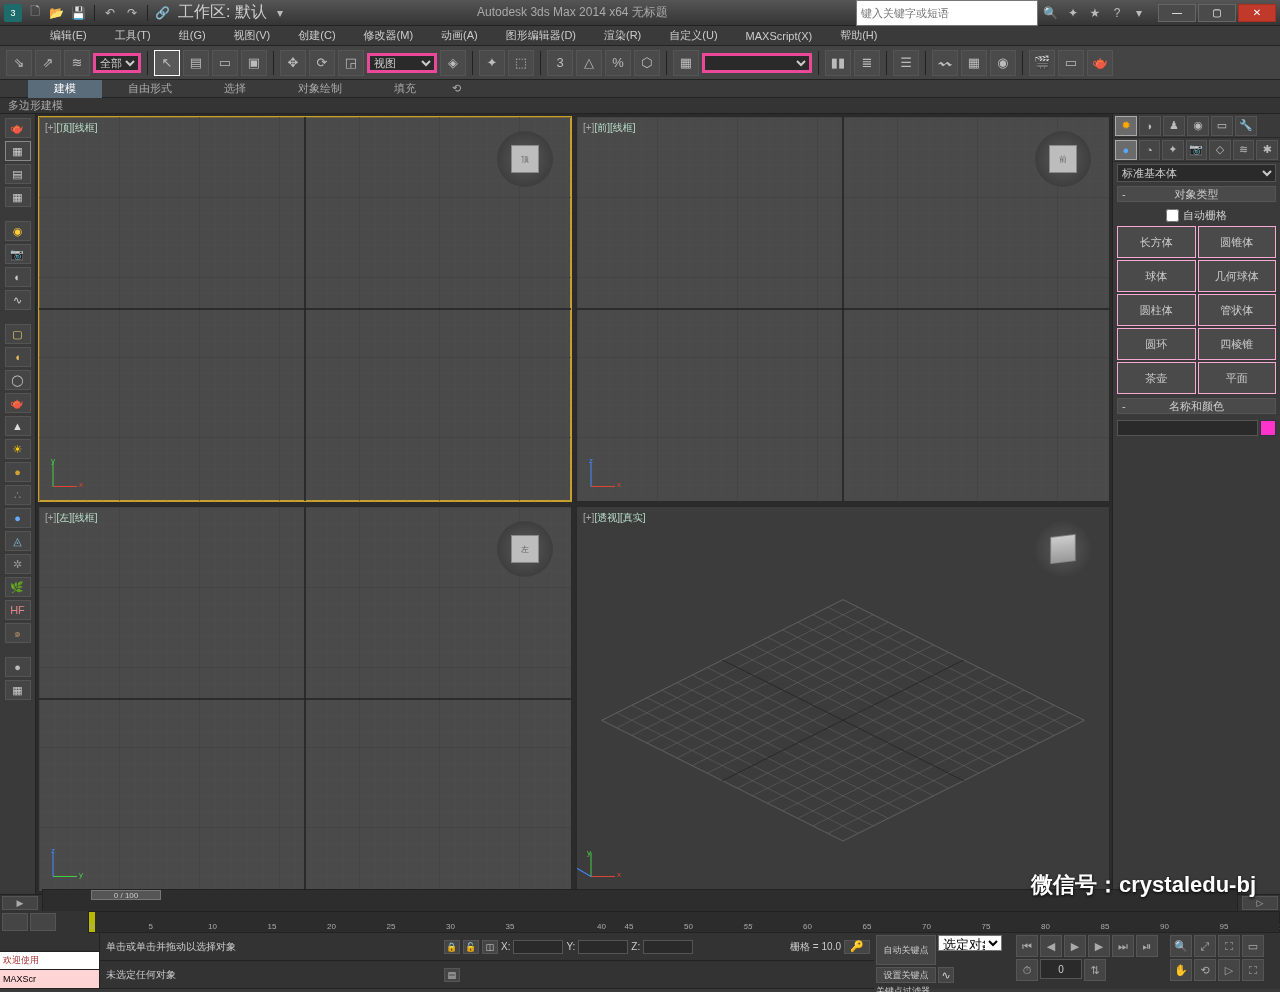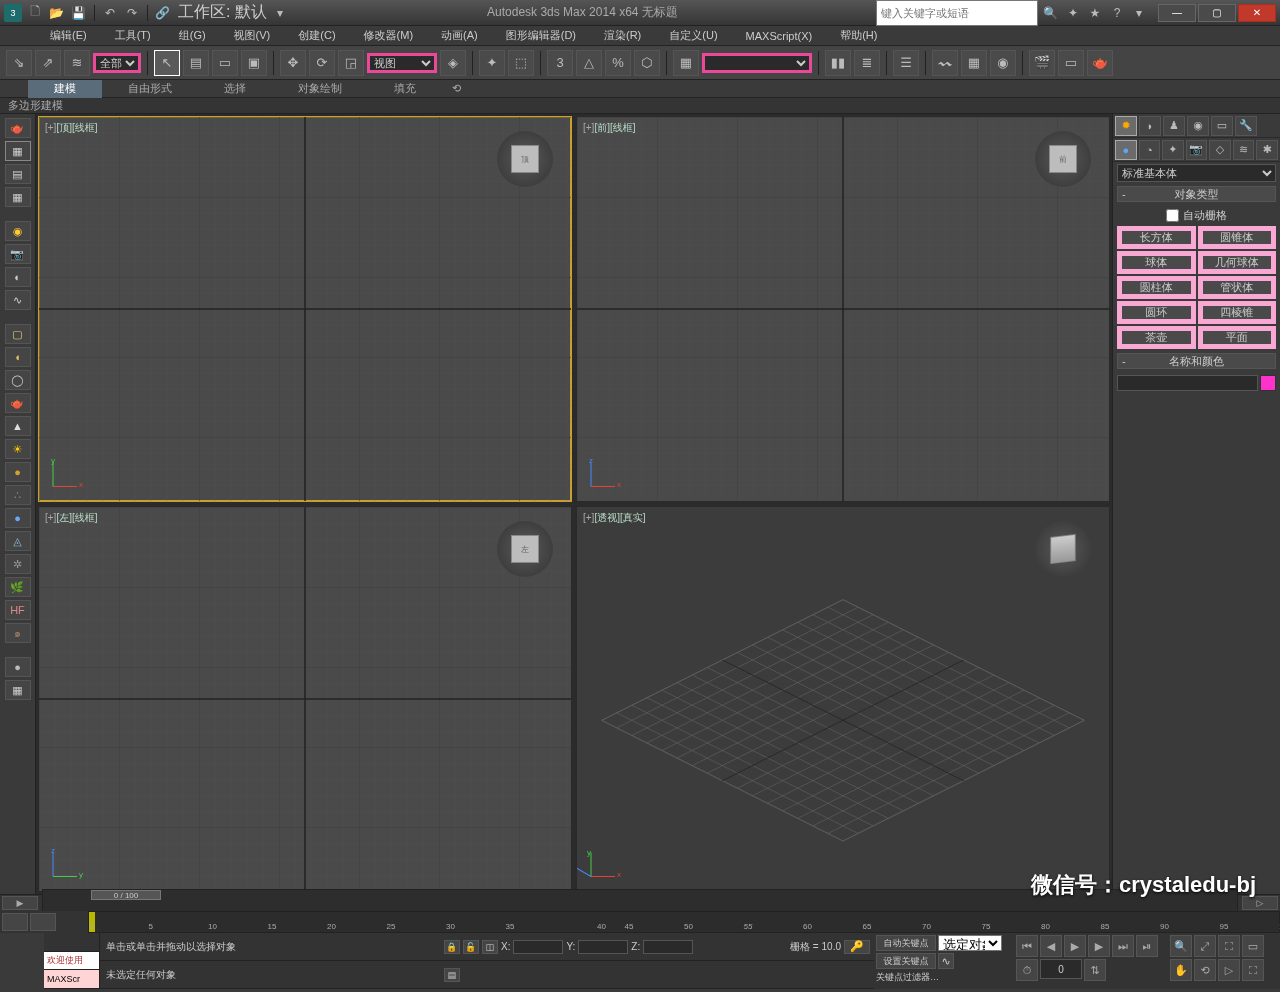--- a/index.html
+++ b/index.html
@@ -11,7 +11,7 @@
   .titlebar .sep{width:1px;height:16px;background:#222;margin:0 2px;}
   .titlebar .ws-label{color:#ccc;font-size:16px;margin-left:2px;}
   .titlebar .title{flex:1;text-align:center;color:#aaa;font-size:12px;}
-  .titlebar .search{width:162px;height:18px;background:#fff;color:#888;border:1px solid #777;font-size:11px;padding:12px 4px;}
+  .titlebar .search{width:182px;height:18px;background:#fff;color:#888;border:1px solid #777;font-size:11px;padding:12px 4px;}
   .titlebar .winbtns{display:flex;gap:2px;margin-left:6px;}
   .titlebar .wbtn{width:38px;height:18px;display:flex;align-items:center;justify-content:center;border:1px solid #666;background:#4a4a4a;color:#fff;font-size:10px;cursor:pointer;}
   .titlebar .wbtn.close{background:#c0392b;border-color:#a53022;}

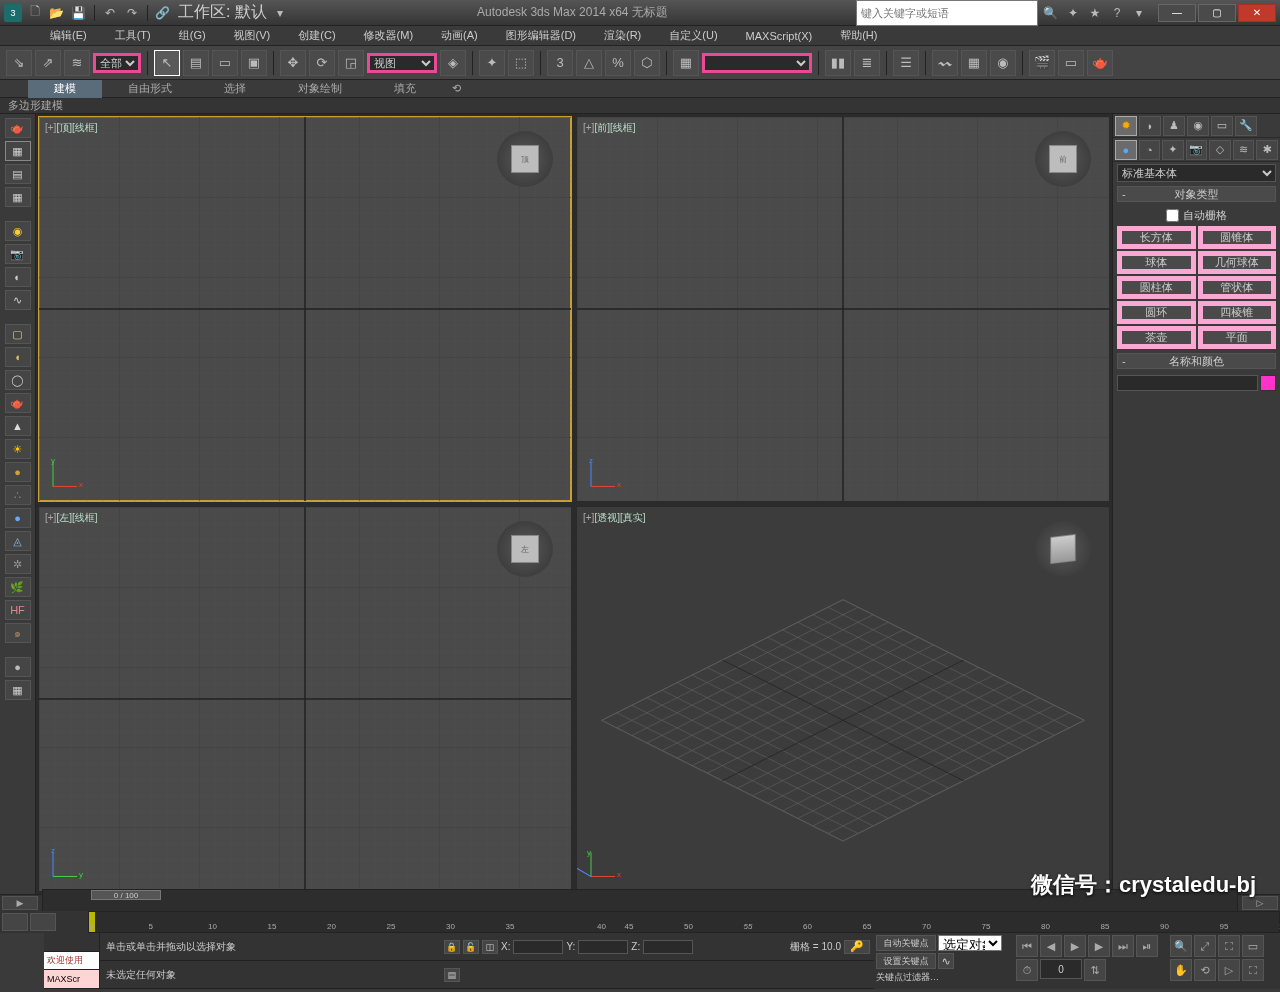--- a/index.html
+++ b/index.html
@@ -65,7 +65,7 @@
   .cmdpanel .chk{display:flex;justify-content:center;align-items:center;gap:4px;height:18px;color:#ccc;font-size:11px;}
   .cmdpanel .chk input{accent-color:#888;}
   .cmdpanel .btnrow{display:flex;gap:2px;margin-top:2px;}
-  .cmdpanel .obtn{flex:1;height:23px;background:#4a4a4a;border:5px solid #f9a8d4;color:#ccc;font-size:11px;display:flex;align-items:center;justify-content:center;cursor:pointer;}
+  .cmdpanel .obtn{flex:1;height:32px;background:#4a4a4a;border:1px solid #f9a8d4;color:#ccc;font-size:11px;display:flex;align-items:center;justify-content:center;cursor:pointer;}
   .cmdpanel .ncrow{display:flex;gap:2px;margin:4px 4px;}
   .cmdpanel .ncrow input{flex:1;height:16px;background:#2a2a2a;border:1px solid #555;color:#ccc;font-size:10px;padding:0 3px;}
   .cmdpanel .swatch{width:16px;height:16px;background:#ff33cc;border:1px solid #333;cursor:pointer;}

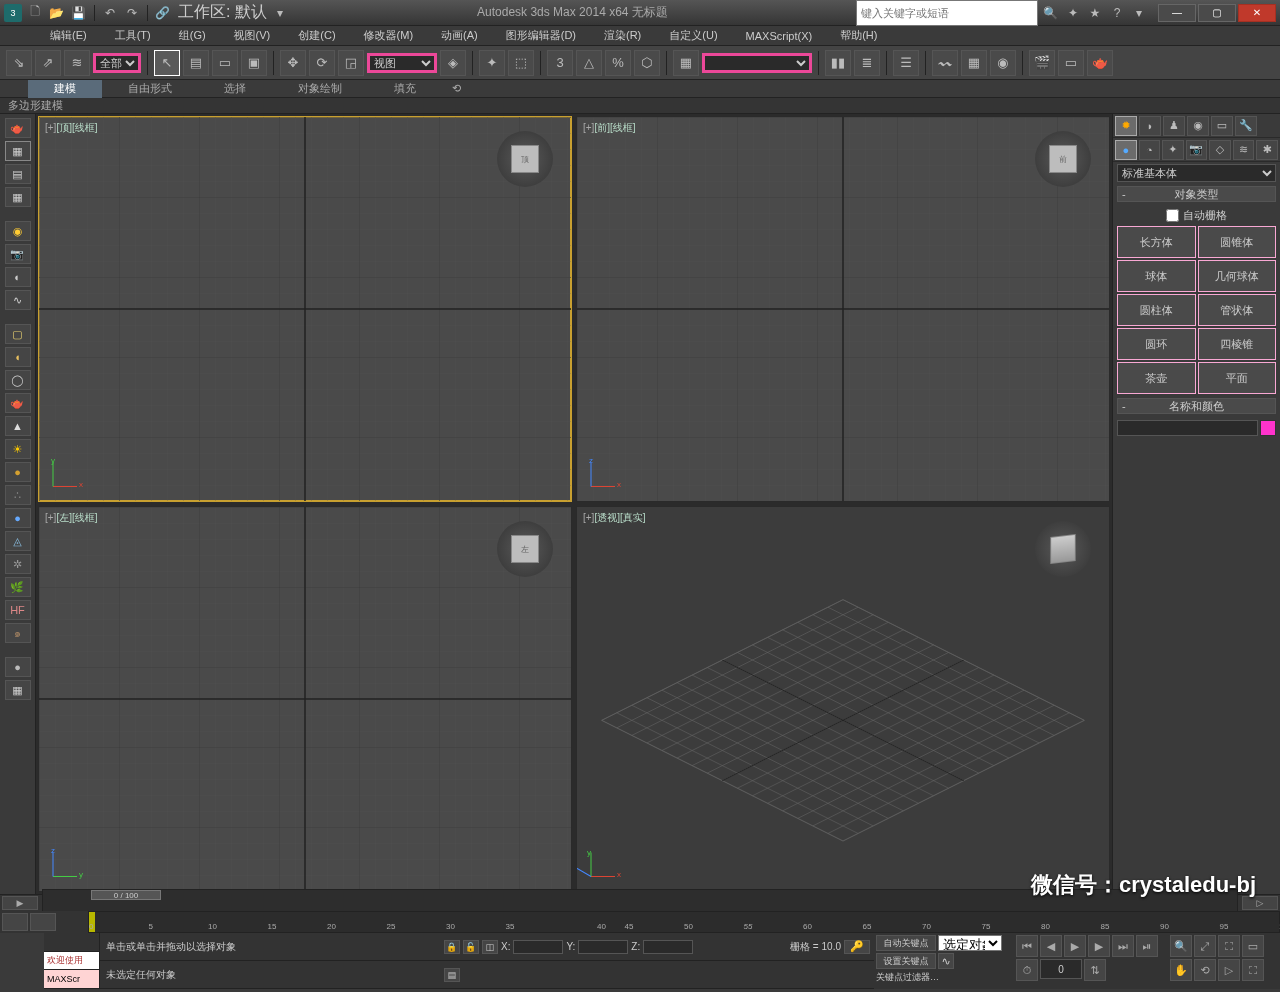--- a/index.html
+++ b/index.html
@@ -440,7 +440,7 @@
       </div>
     </div>
     <div class="anim">
-      <span style="width:60px;height:16px;border:1px solid #555;display:flex;align-items:center;justify-content:center;background:#454545">自动关键点</span>
+      <span style="width:60px;height:30px;border:1px solid #555;display:flex;align-items:center;justify-content:center;background:#454545">自动关键点</span>
       <select style="width:64px;height:16px;background:#fff;color:#000;font-size:13px"><option>选定对象</option></select>
       <span style="width:60px;height:16px;border:1px solid #555;display:flex;align-items:center;justify-content:center;background:#454545">设置关键点</span>
       <div class="ab" style="width:16px;height:16px">∿</div>

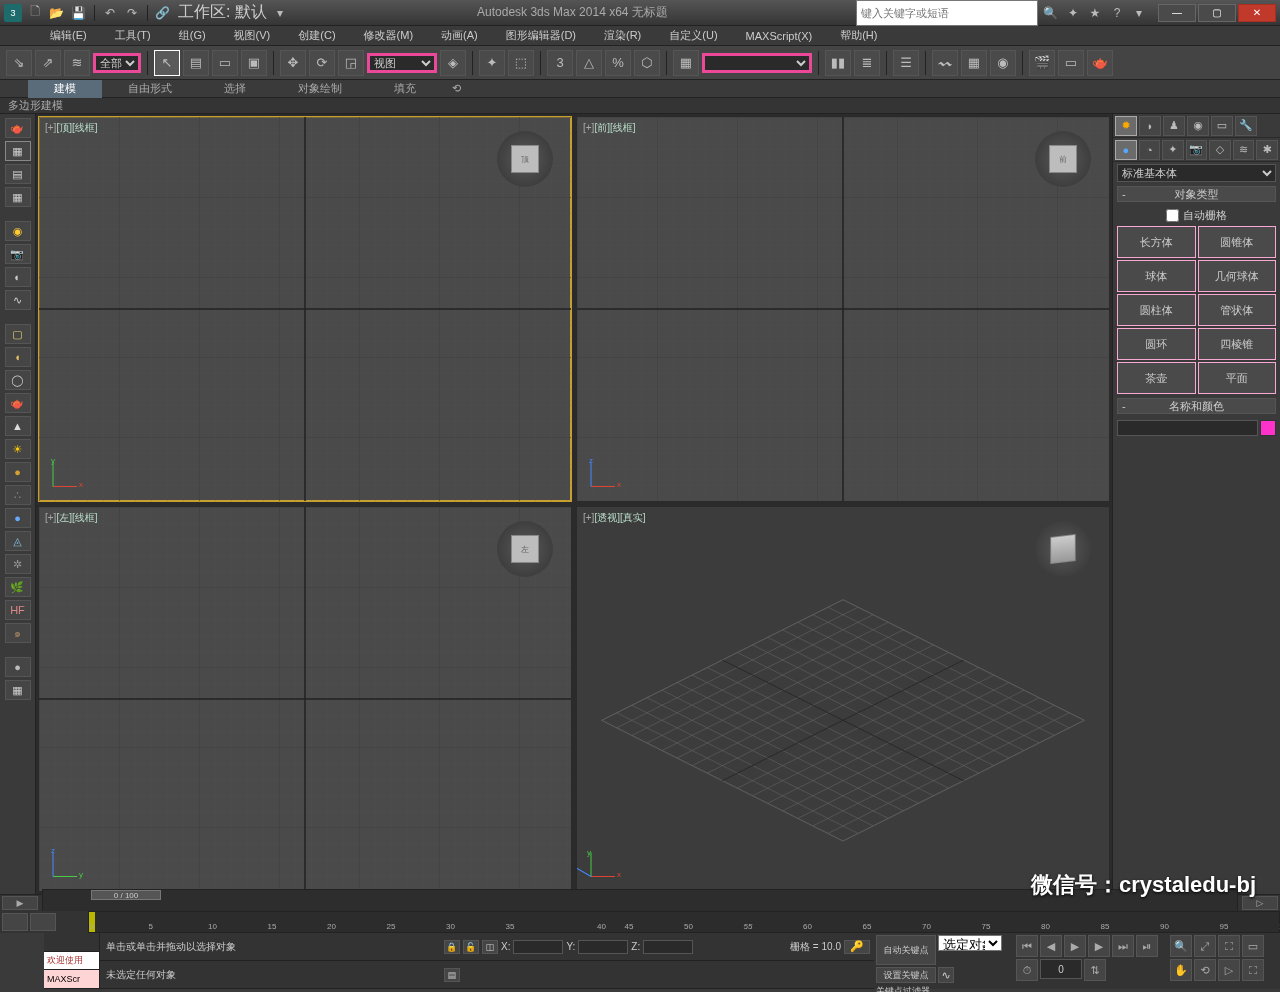--- a/index.html
+++ b/index.html
@@ -83,7 +83,7 @@
   .timeline .tlticks .tk{position:absolute;bottom:1px;font-size:8px;color:#aaa;}
   .status{height:56px;display:flex;}
   .status .script{width:100px;display:flex;flex-direction:column;border-right:1px solid #222;}
-  .status .script .srow{flex:1;border-bottom:1px solid #222;font-size:9px;color:#aaa;display:flex;align-items:center;padding:0 3px;background:#333;margin-left:44px;}
+  .status .script .srow{flex:1;border-bottom:1px solid #222;font-size:9px;color:#aaa;display:flex;align-items:center;padding:0 3px;background:#333;}
   .status .prompt{width:340px;display:flex;flex-direction:column;}
   .status .prompt .prow{flex:1;border-bottom:1px solid #222;color:#ccc;font-size:10px;display:flex;align-items:center;padding:0 6px;background:#333;}
   .status .coords{flex:1;display:flex;flex-direction:column;}

